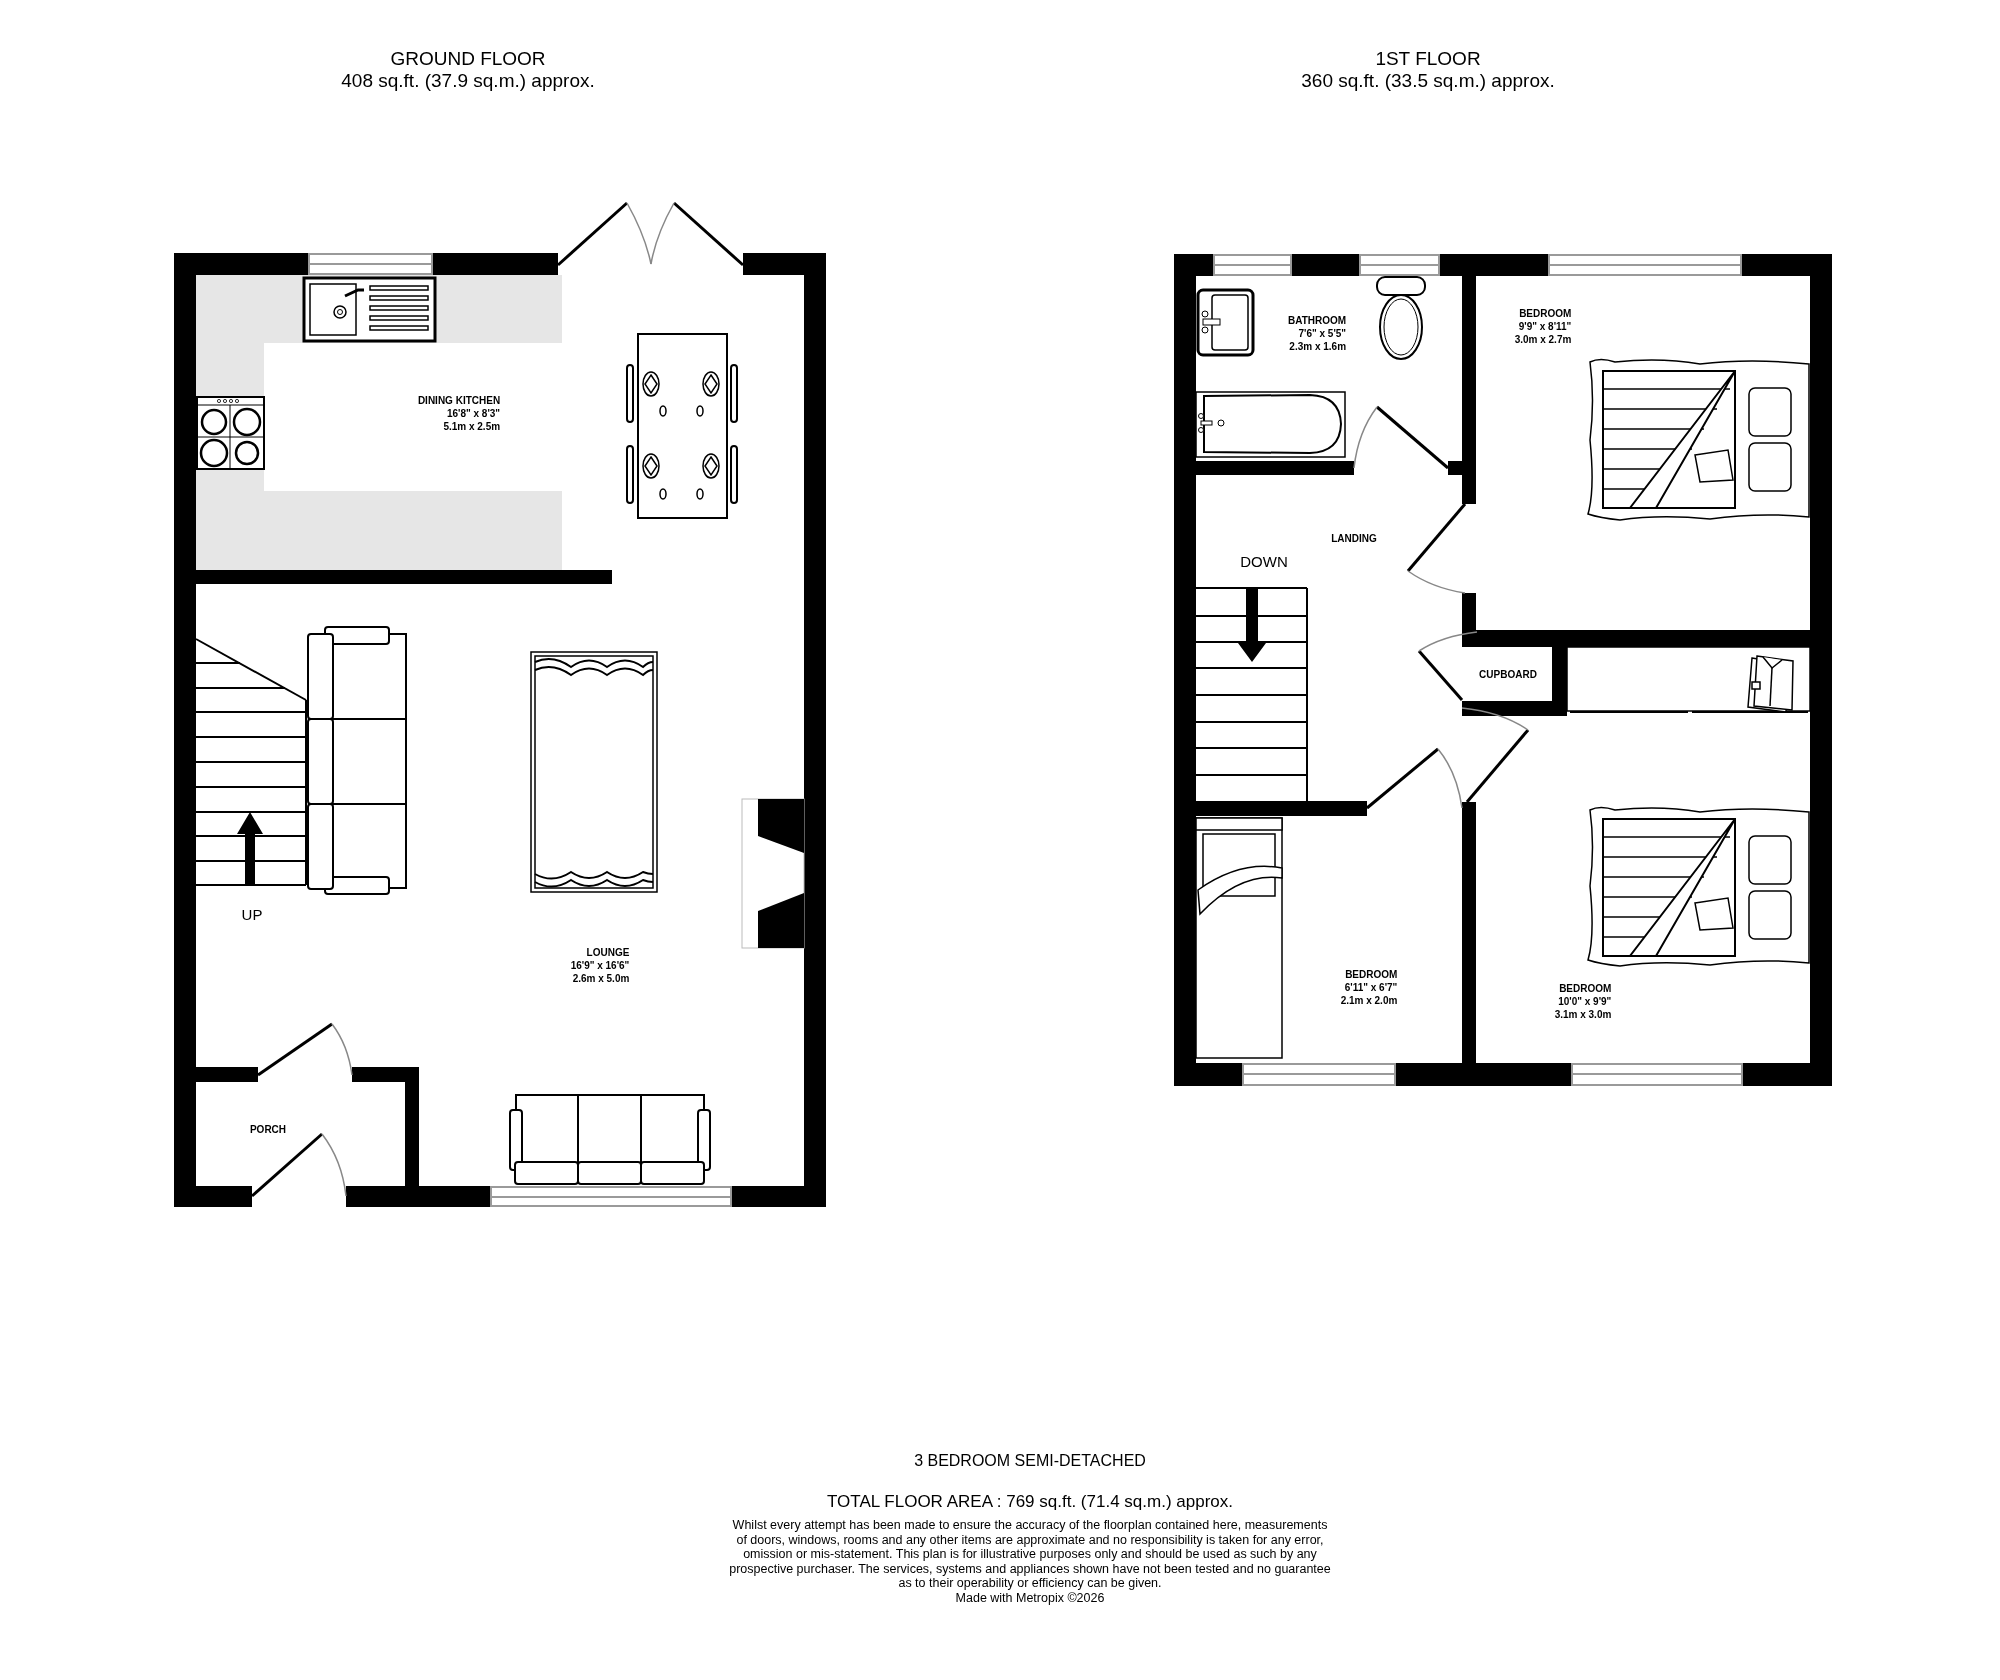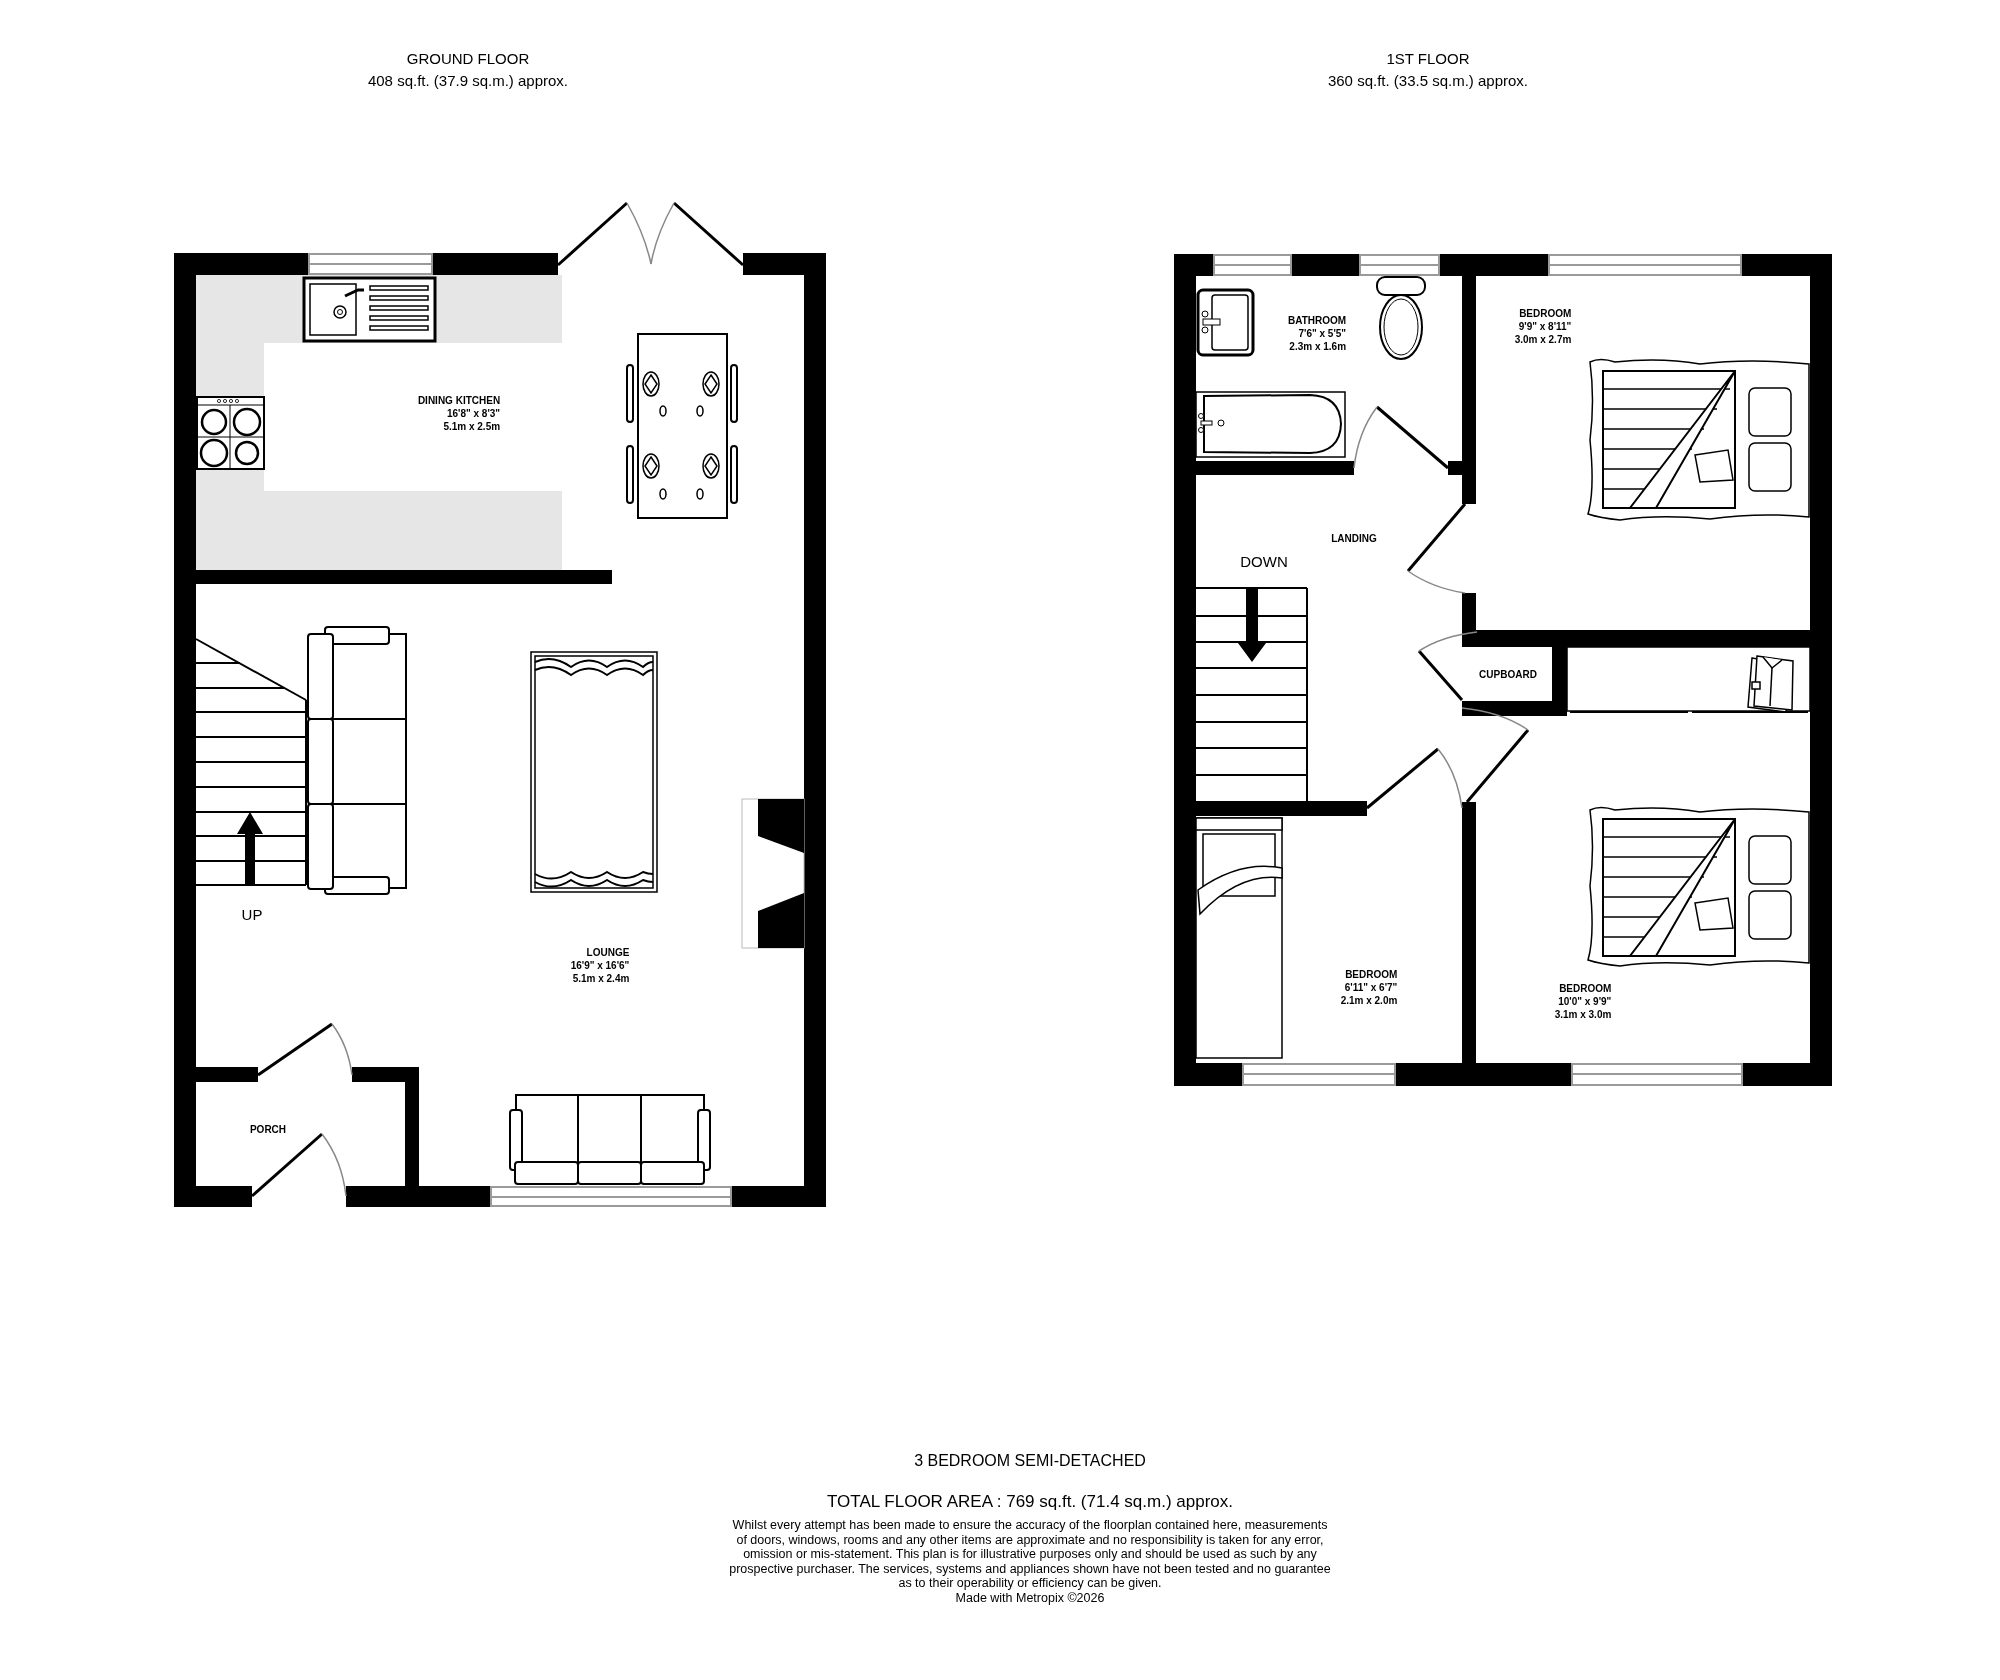--- a/index.html
+++ b/index.html
@@ -5,7 +5,7 @@
   html, body { margin: 0; padding: 0; background: #ffffff; }
   body { width: 2000px; height: 1680px; position: relative; overflow: hidden;
          font-family: "Liberation Sans", sans-serif; color: #000; }
-  .floor-title { position: absolute; text-align: center; font-size: 15px; line-height: 22px; }
+  .floor-title { position: absolute; text-align: center; font-size: 19px; line-height: 22px; }
   .floor-title .t { display: block; }
   #plan { position: absolute; left: 0; top: 0; width: 2000px; height: 1680px; }
   .room-label { position: absolute; text-align: right; font-weight: bold; font-size: 10px;

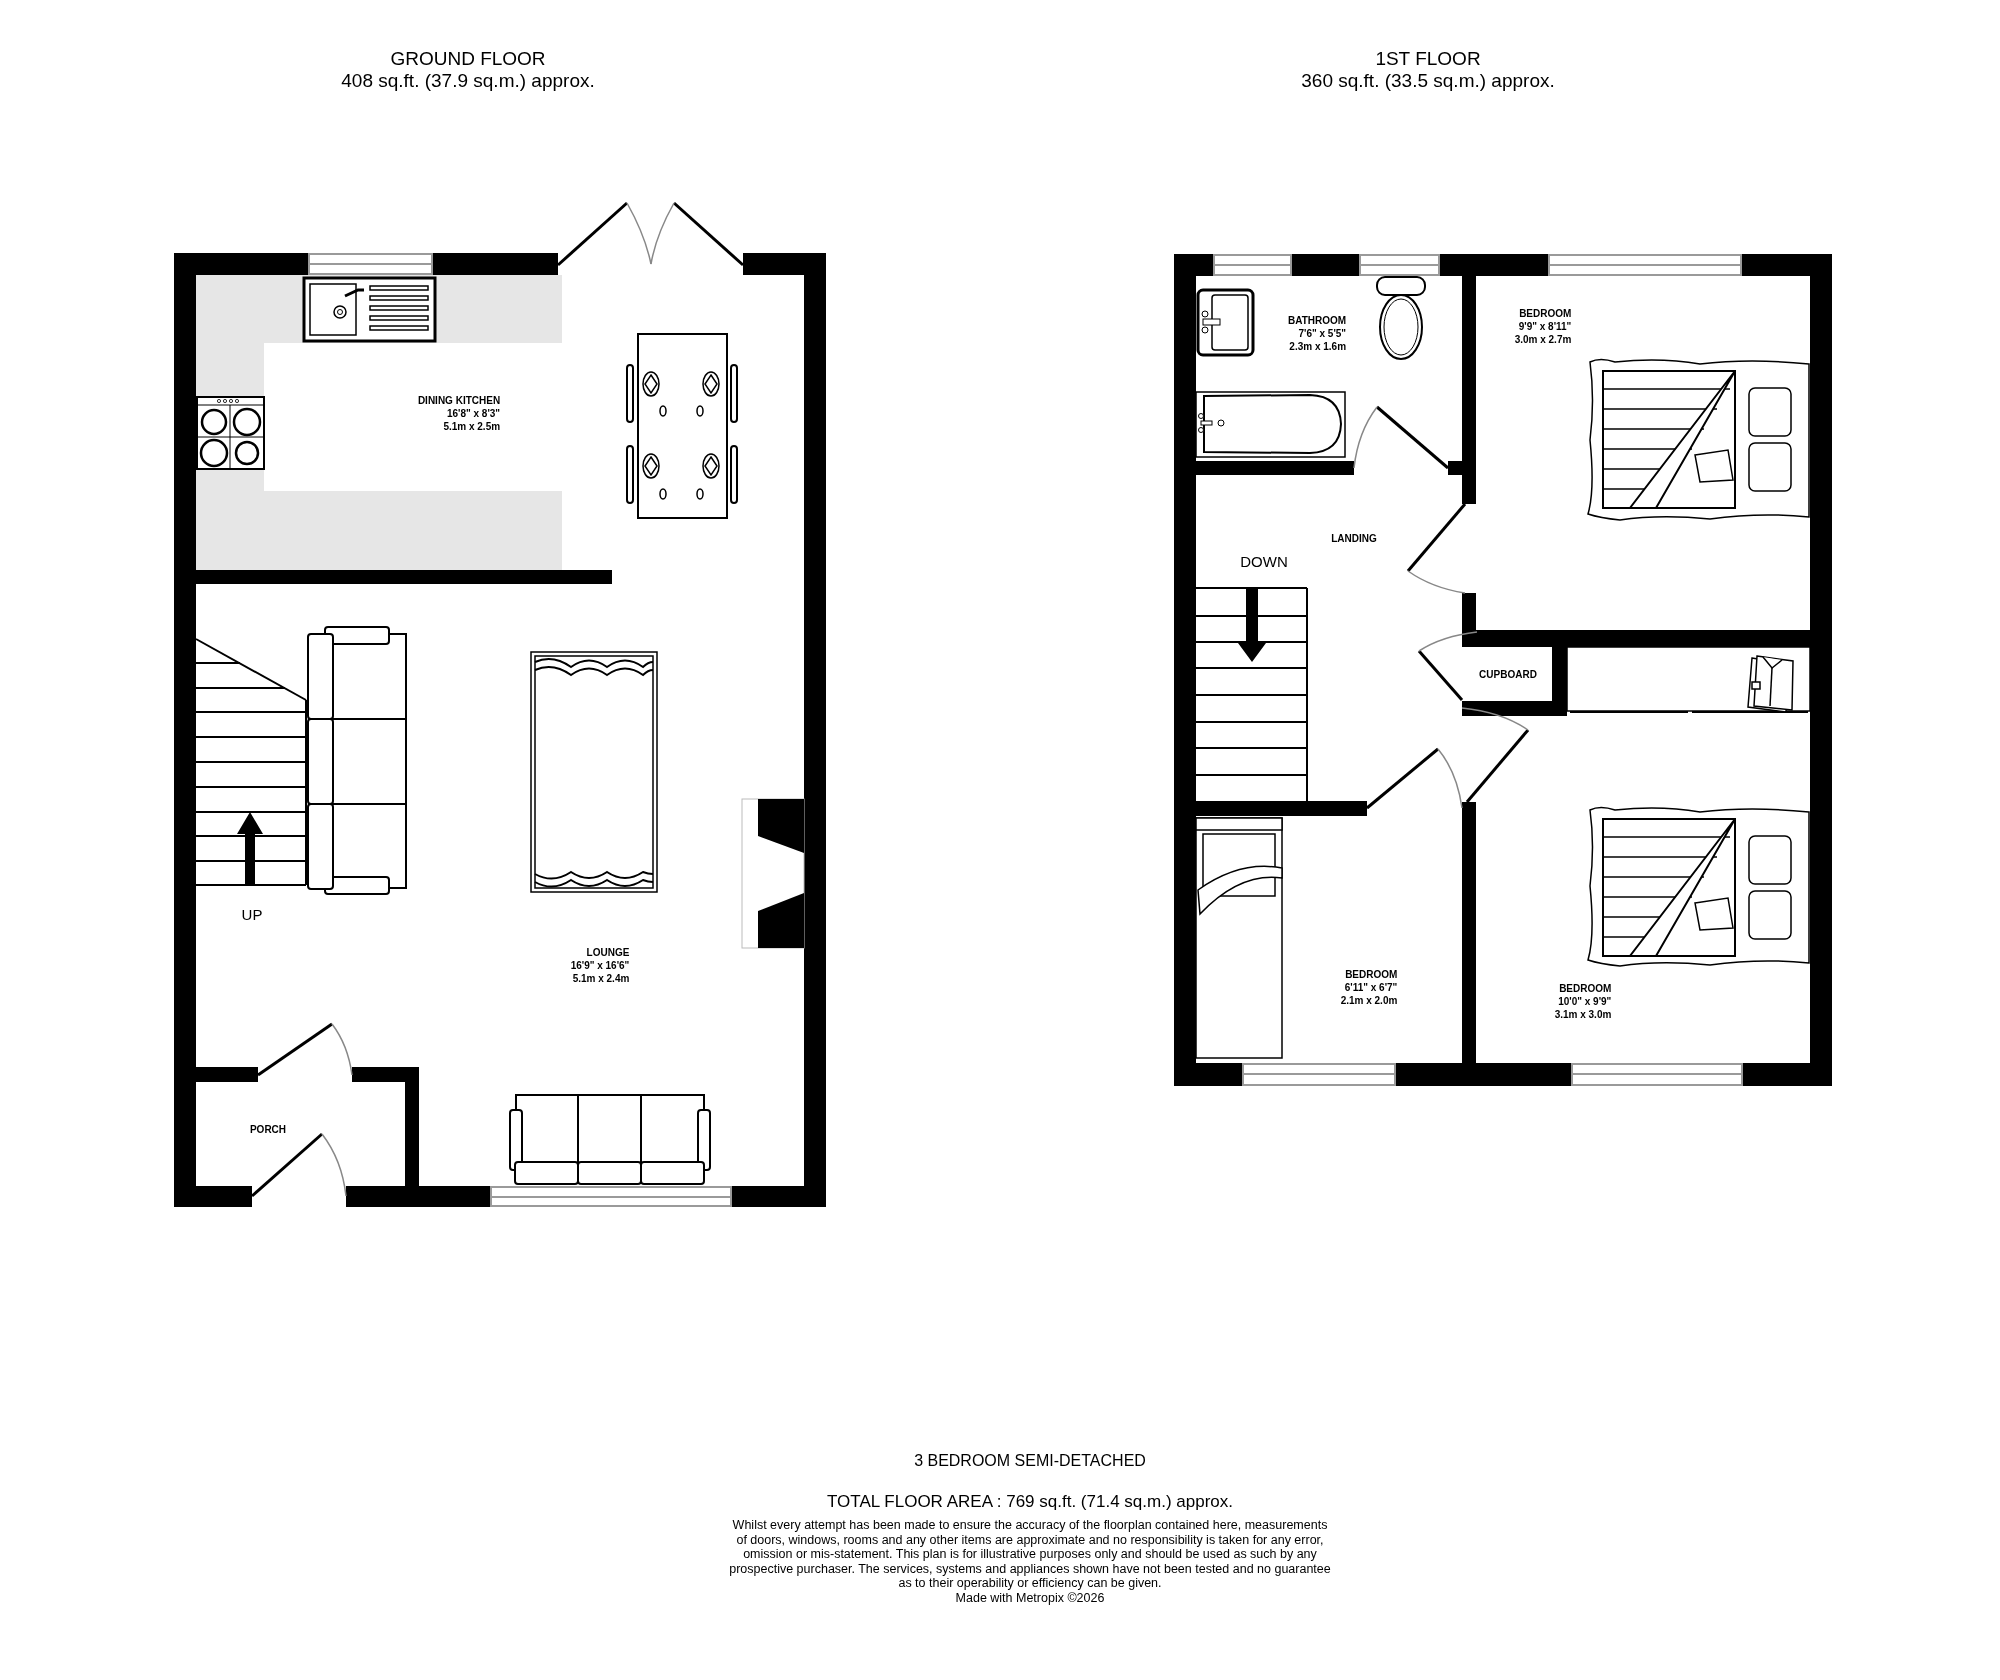--- a/index.html
+++ b/index.html
@@ -343,7 +343,7 @@
 <div class="room-label" style="left:600px; top:946px;">
   <span>LOUNGE</span>
   <span>16'9"  x 16'6"</span>
-  <span>5.1m  x 2.4m</span>
+  <span>2.6m  x 5.0m</span>
 </div>
 <div class="room-label" style="left:268px; top:1123px;">
   <span>PORCH</span>

